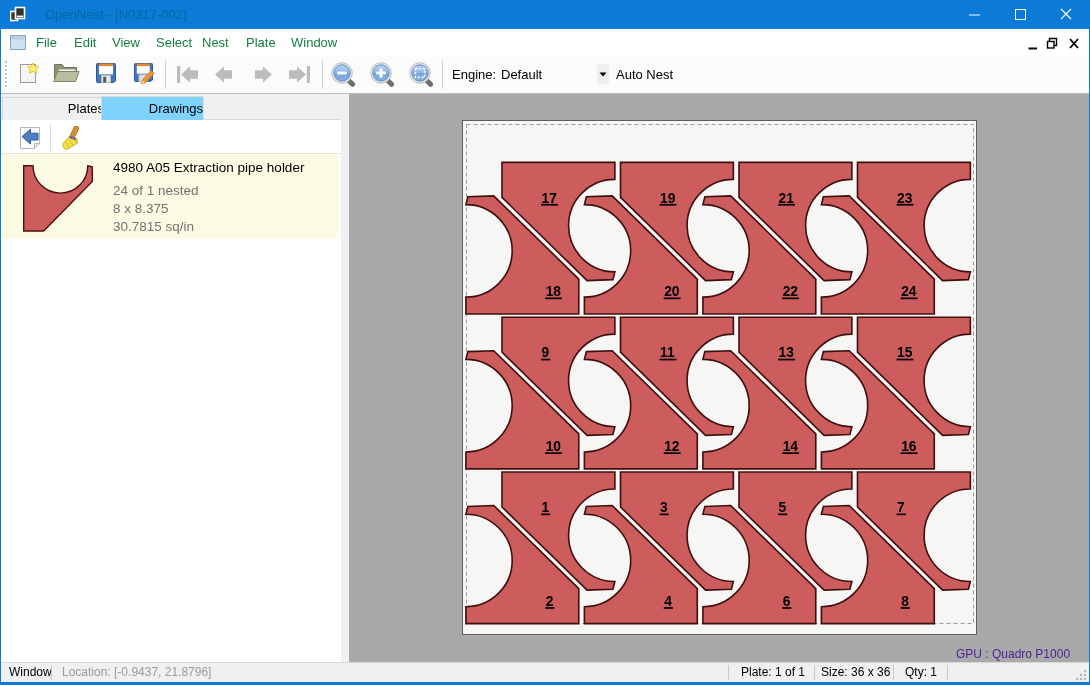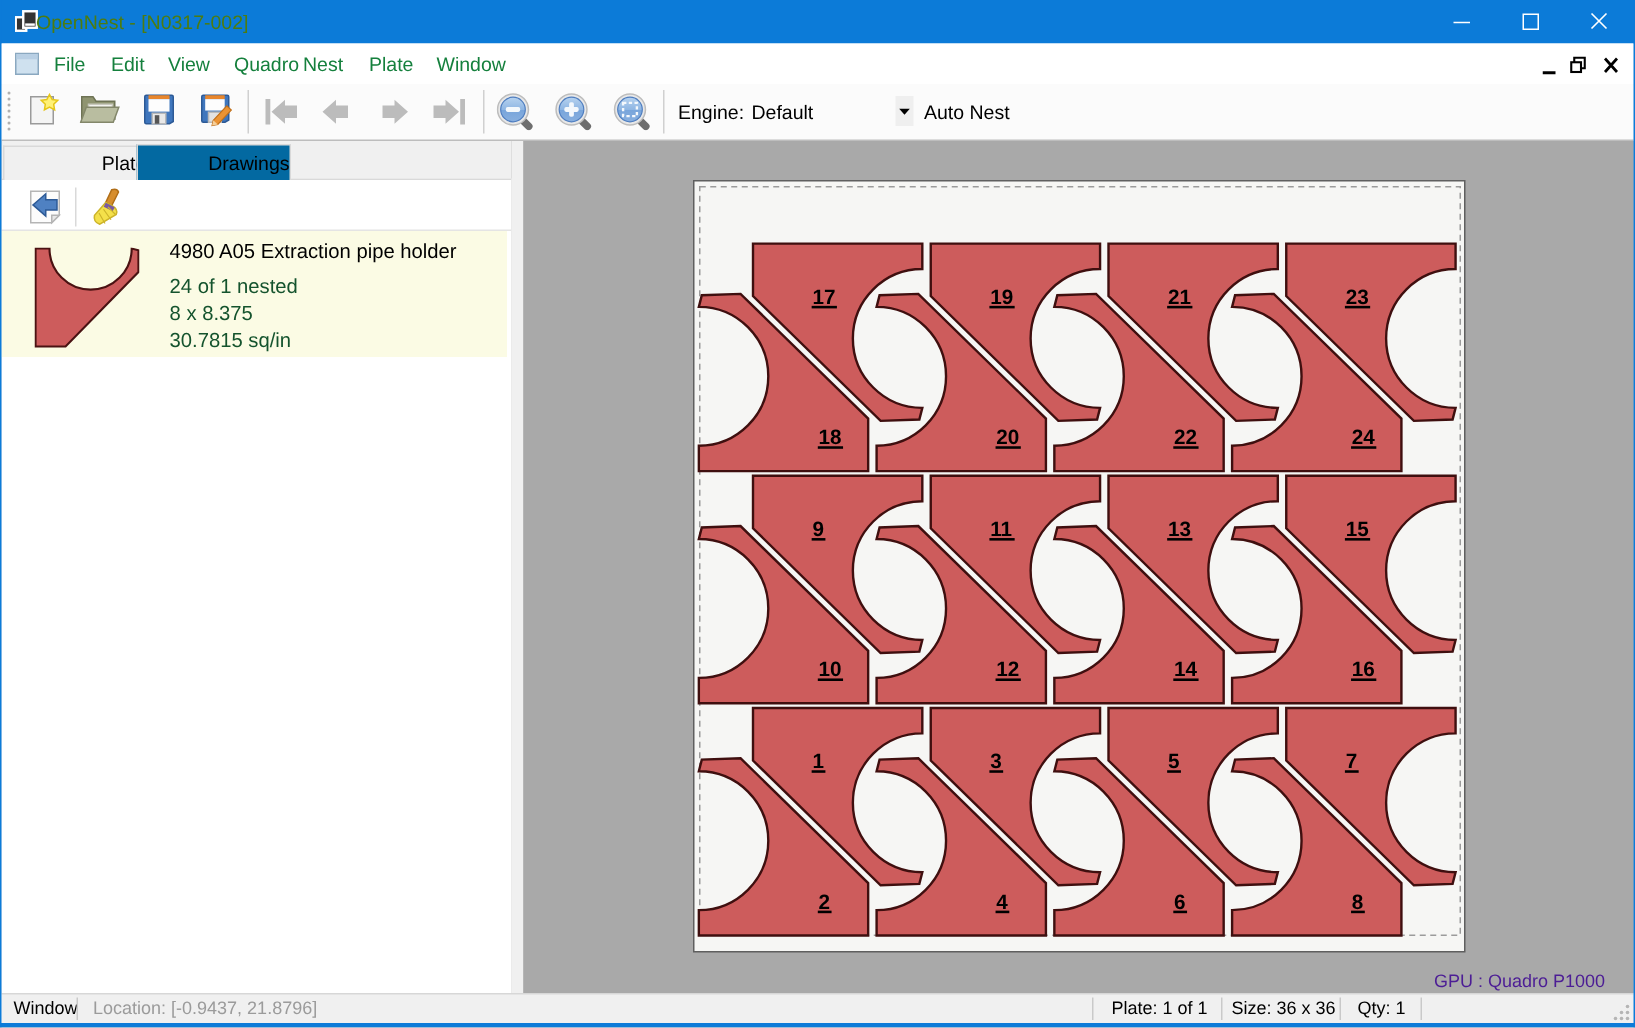--- a/index.html
+++ b/index.html
@@ -5,7 +5,7 @@
 body{width:1090px;height:685px;position:relative;overflow:hidden;font-family:"Liberation Sans",sans-serif;background:#fff}
 .abs{position:absolute}
 #titlebar{left:0;top:0;width:1090px;height:29px;background:#0c7bd8;color:#fff}
-#titletext{left:24px;top:7px;font-size:13px;color:#4d7c0f}
+#titletext{left:45px;top:7px;font-size:13px;color:#0369a1}
 .capbtn{top:0;width:46px;height:29px}
 #menubar{left:1px;top:29px;width:1088px;height:27px;background:#fff;border-bottom:1px solid #ececec}
 .menuitem{top:35px;font-size:13px;color:#15803d}

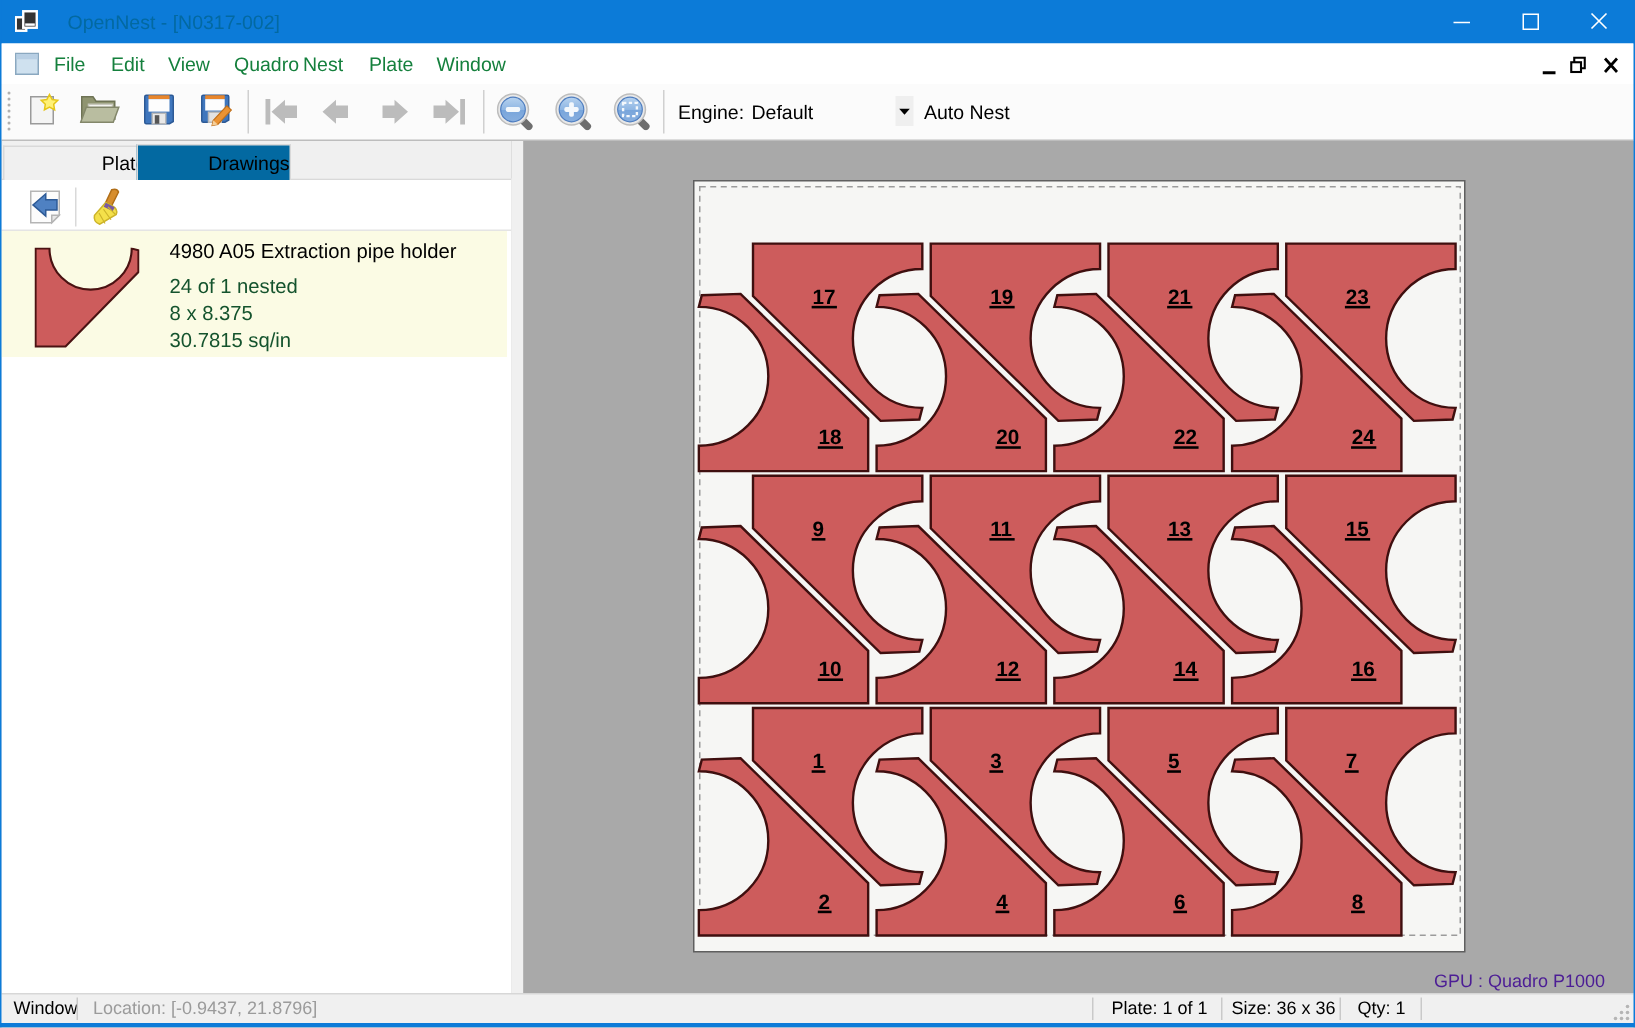--- a/index.html
+++ b/index.html
@@ -58,7 +58,7 @@
 <div class="abs menuitem" style="left:36px">File</div>
 <div class="abs menuitem" style="left:74px">Edit</div>
 <div class="abs menuitem" style="left:112px">View</div>
-<div class="abs menuitem" style="left:156px">Quadro</div>
+<div class="abs menuitem" style="left:156px">Select</div>
 <div class="abs menuitem" style="left:202px">Nest</div>
 <div class="abs menuitem" style="left:246px">Plate</div>
 <div class="abs menuitem" style="left:291px">Window</div>

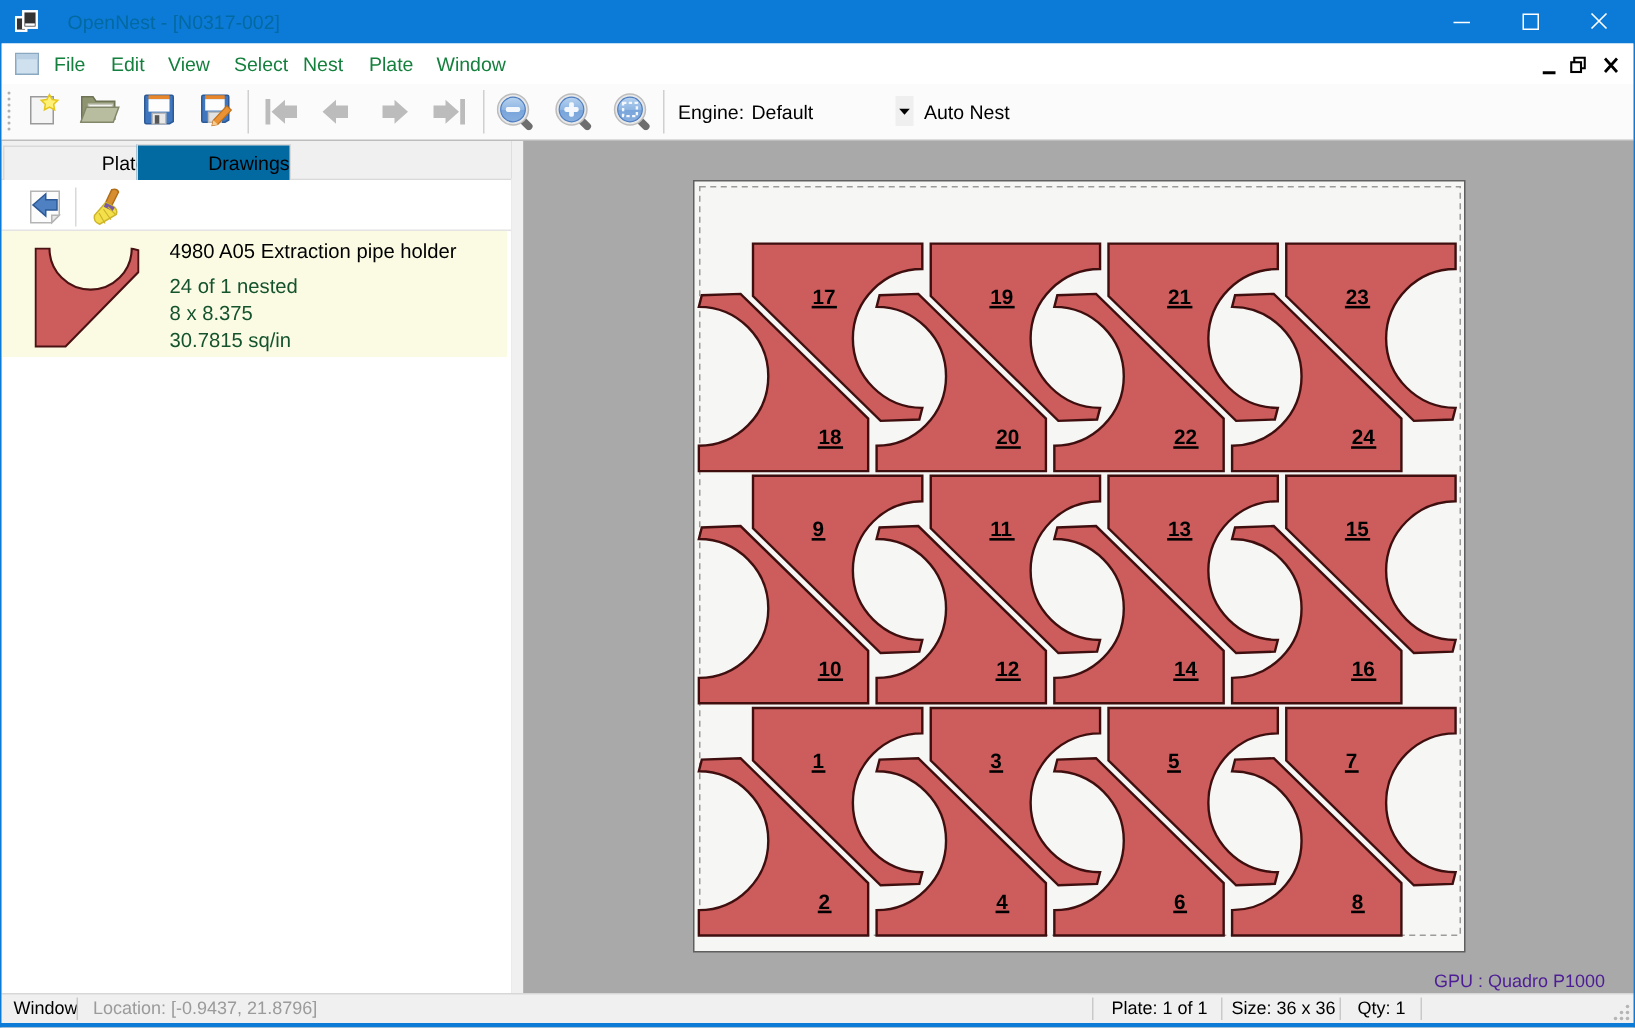--- a/index.html
+++ b/index.html
@@ -16,7 +16,7 @@
 #panelwhite{left:0;top:25px;width:340px;height:543px;background:#fff;border-top:1px solid #d9d9d9}
 .tab{top:2px;height:23px;font-size:13px;color:#000;text-align:right;line-height:23px}
 #tabplates{left:1px;width:101px;background:#f0f0f0;border:1px solid #d9d9d9;border-bottom:none;top:3px;height:22px;line-height:21px}
-#tabdraw{left:90px;width:101px;background:#0369a1;border:1px solid #d9d9d9;border-bottom:none;z-index:2}
+#tabdraw{left:100px;width:101px;background:#7dd3fc;border:1px solid #d9d9d9;border-bottom:none;z-index:2}
 #item{left:0;top:60px;width:337px;height:84px;background:#fbfbe4}
 #itemtitle{left:112px;top:6px;font-size:13.5px;font-weight:normal;color:#000}
 .itemgray{left:112px;font-size:13.5px;color:#14532d}

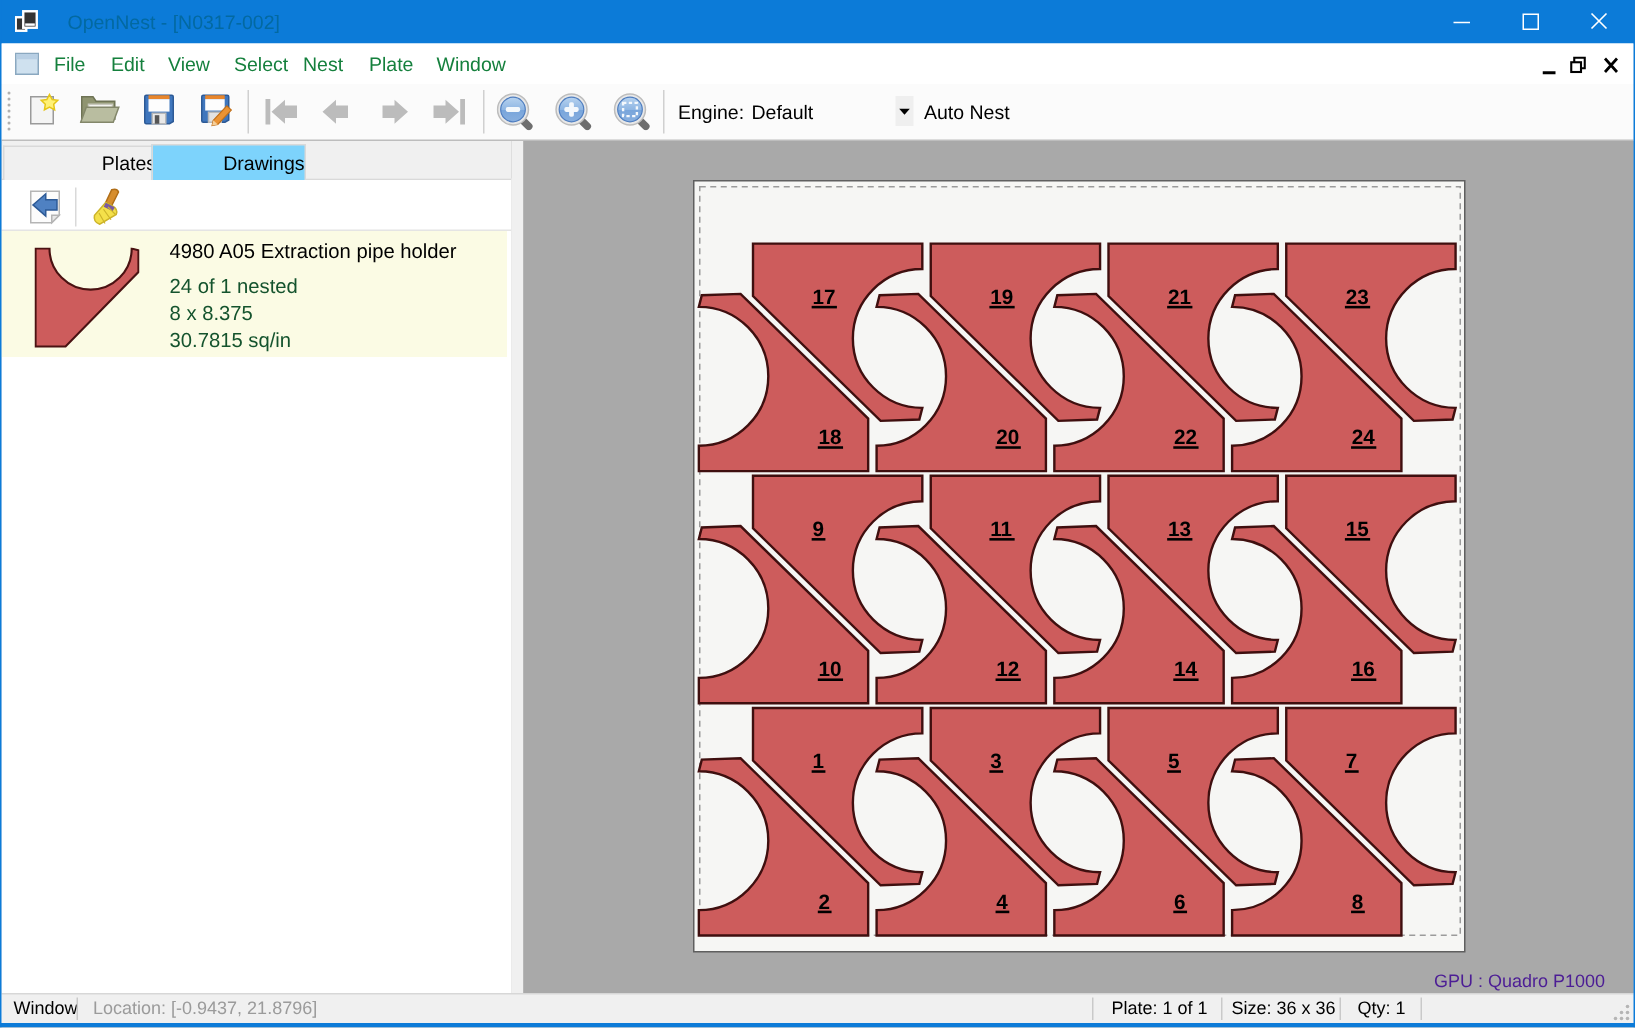--- a/index.html
+++ b/index.html
@@ -19,7 +19,7 @@
 #tabdraw{left:100px;width:101px;background:#7dd3fc;border:1px solid #d9d9d9;border-bottom:none;z-index:2}
 #item{left:0;top:60px;width:337px;height:84px;background:#fbfbe4}
 #itemtitle{left:112px;top:6px;font-size:13.5px;font-weight:normal;color:#000}
-.itemgray{left:112px;font-size:13.5px;color:#14532d}
+.itemgray{left:112px;font-size:13.5px;color:#737373}
 #splitter{left:340px;top:0;width:8px;height:568px;background:#f0f0f0}
 #canvas{left:348px;top:0;width:740px;height:568px;background:#a9a9a9}
 #statusbar{left:1px;top:662px;width:1088px;height:20px;background:#f0f0f0;border-top:1px solid #d7d7d7}

